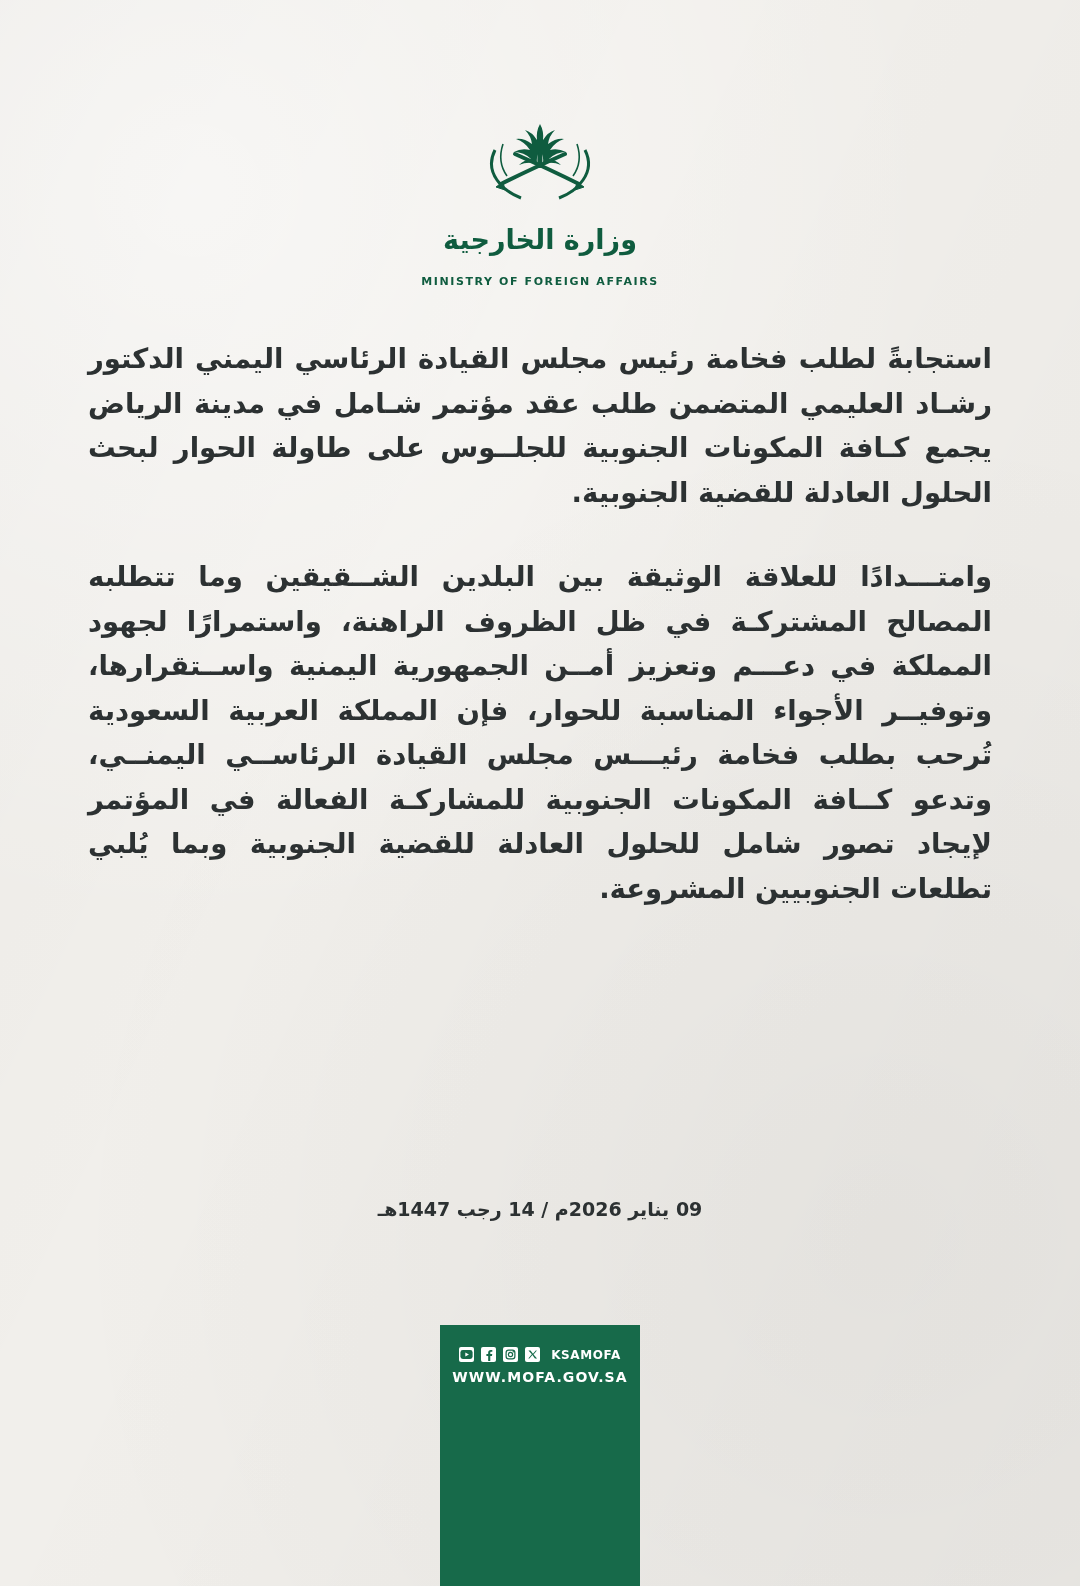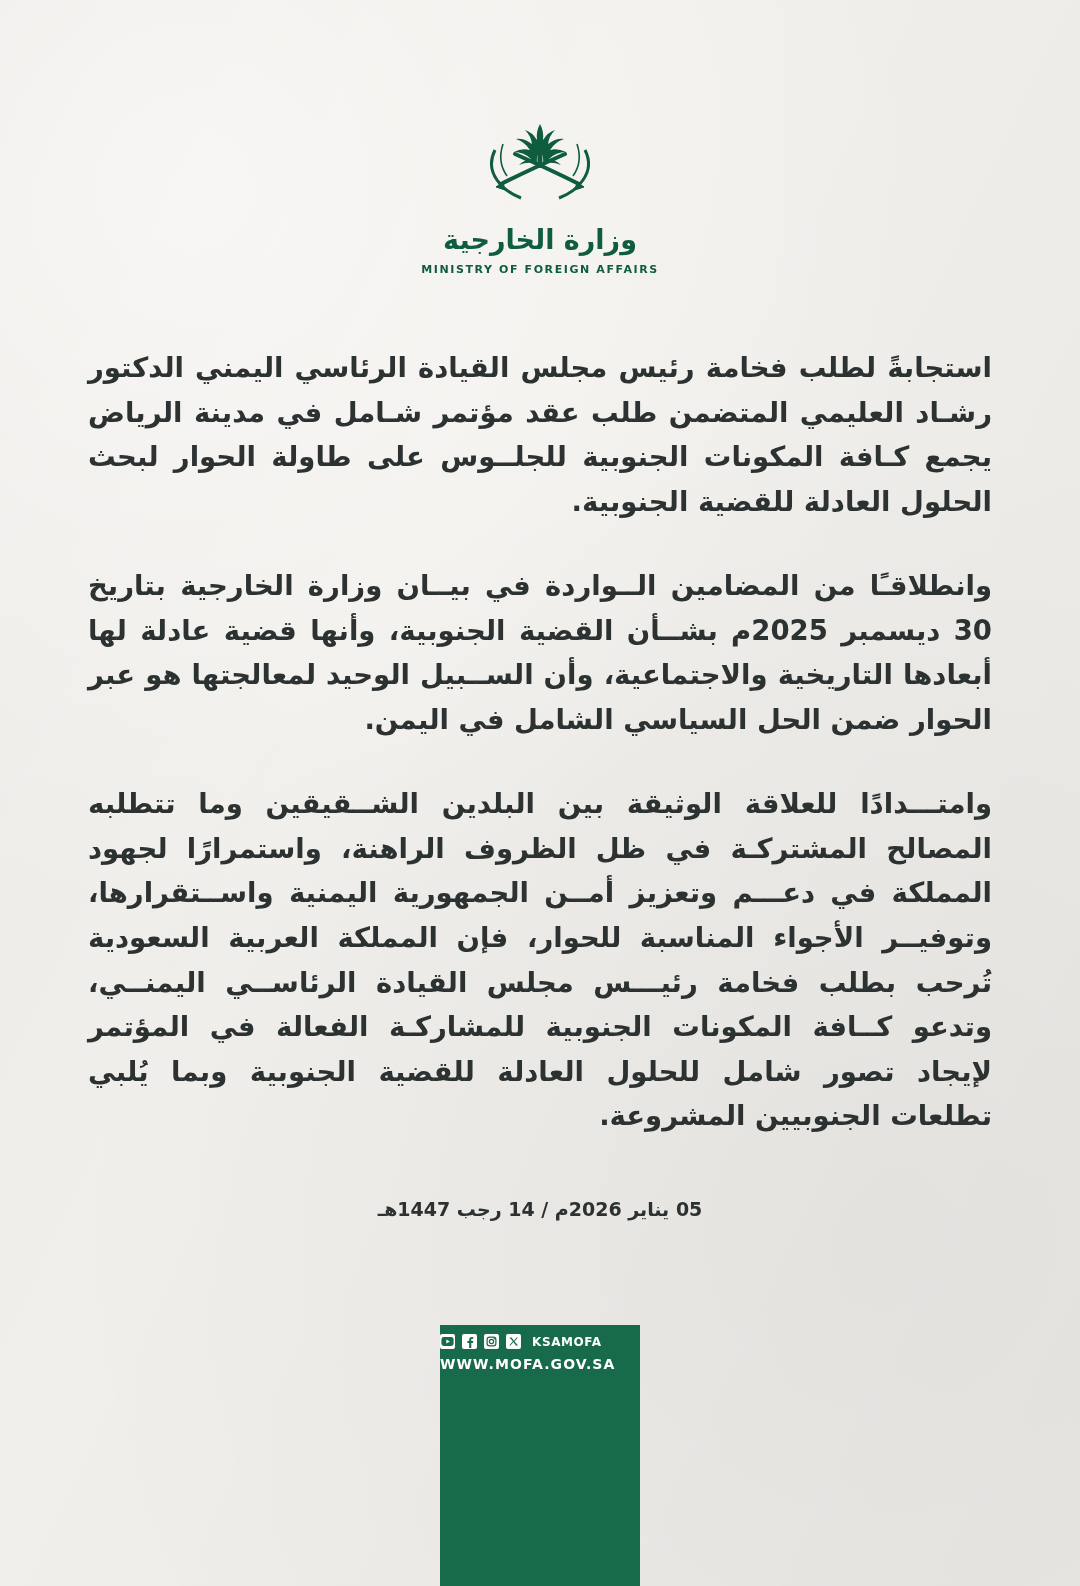--- a/index.html
+++ b/index.html
@@ -57,7 +57,7 @@
     direction: rtl;
   }
   .ministry-en {
-    margin-top: 8px;
+    margin-top: 20px;
     font-size: 11px;
     font-weight: 700;
     color: #0f5c3f;

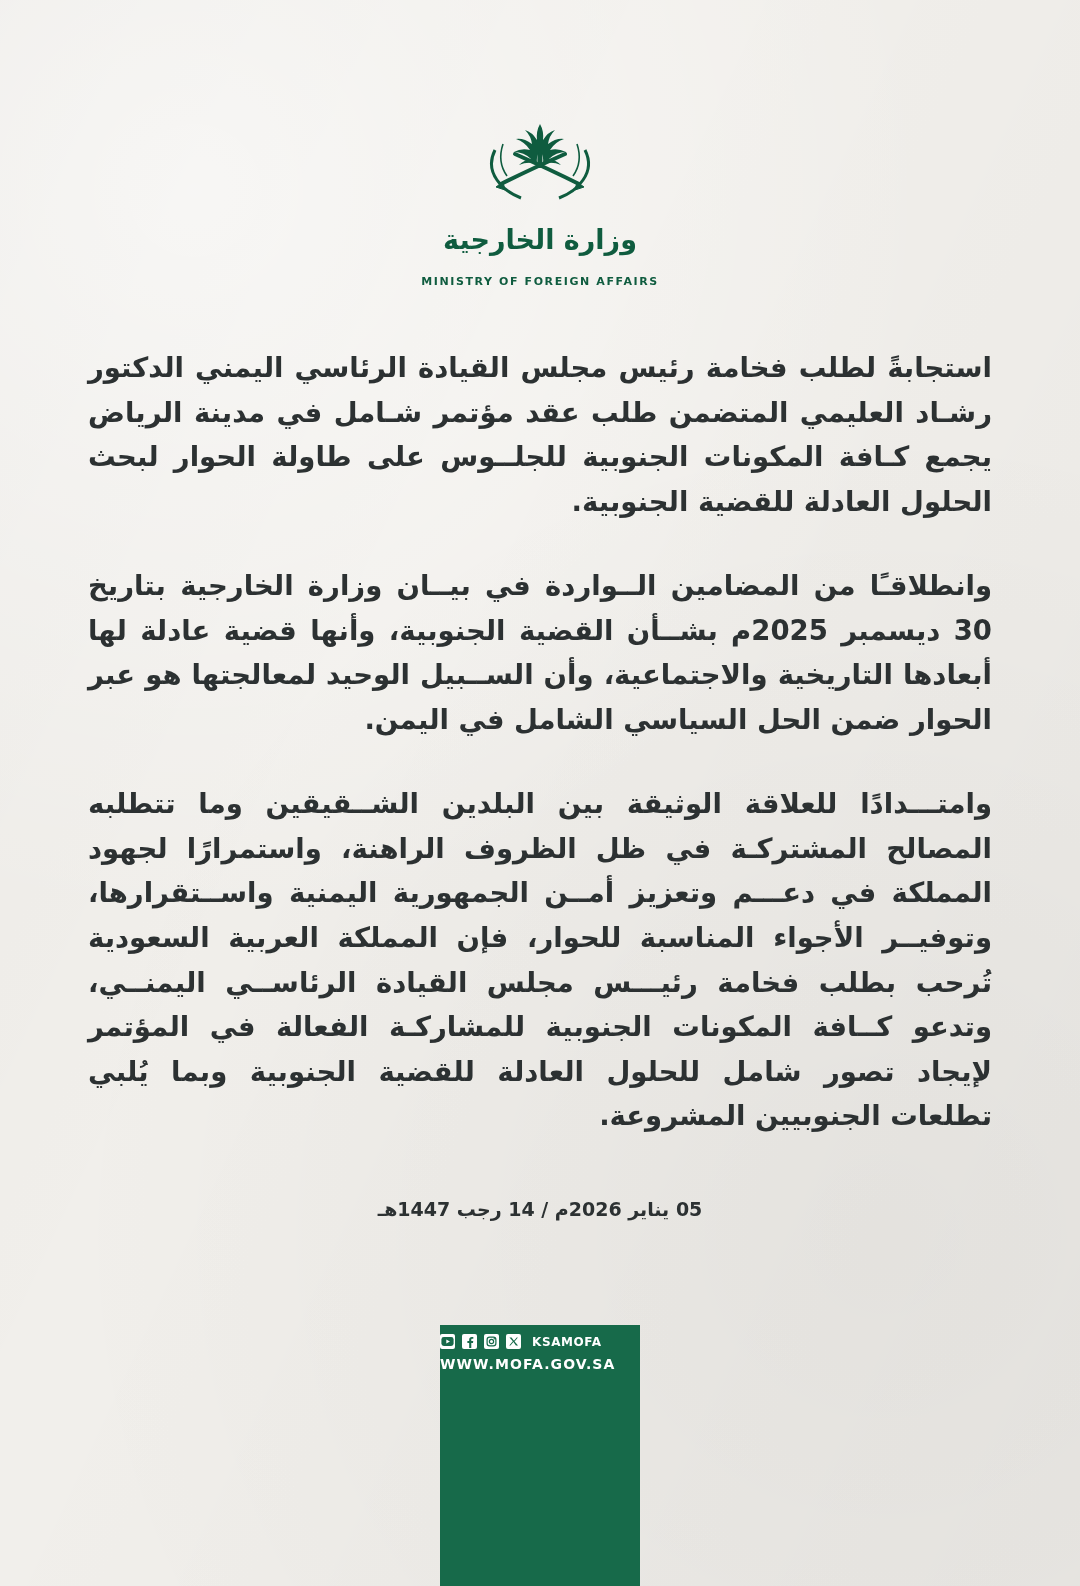--- a/index.html
+++ b/index.html
@@ -68,7 +68,7 @@
   
   .content {
     position: absolute;
-    top: 345px;
+    top: 336px;
     right: 88px;
     left: 88px;
     direction: rtl;

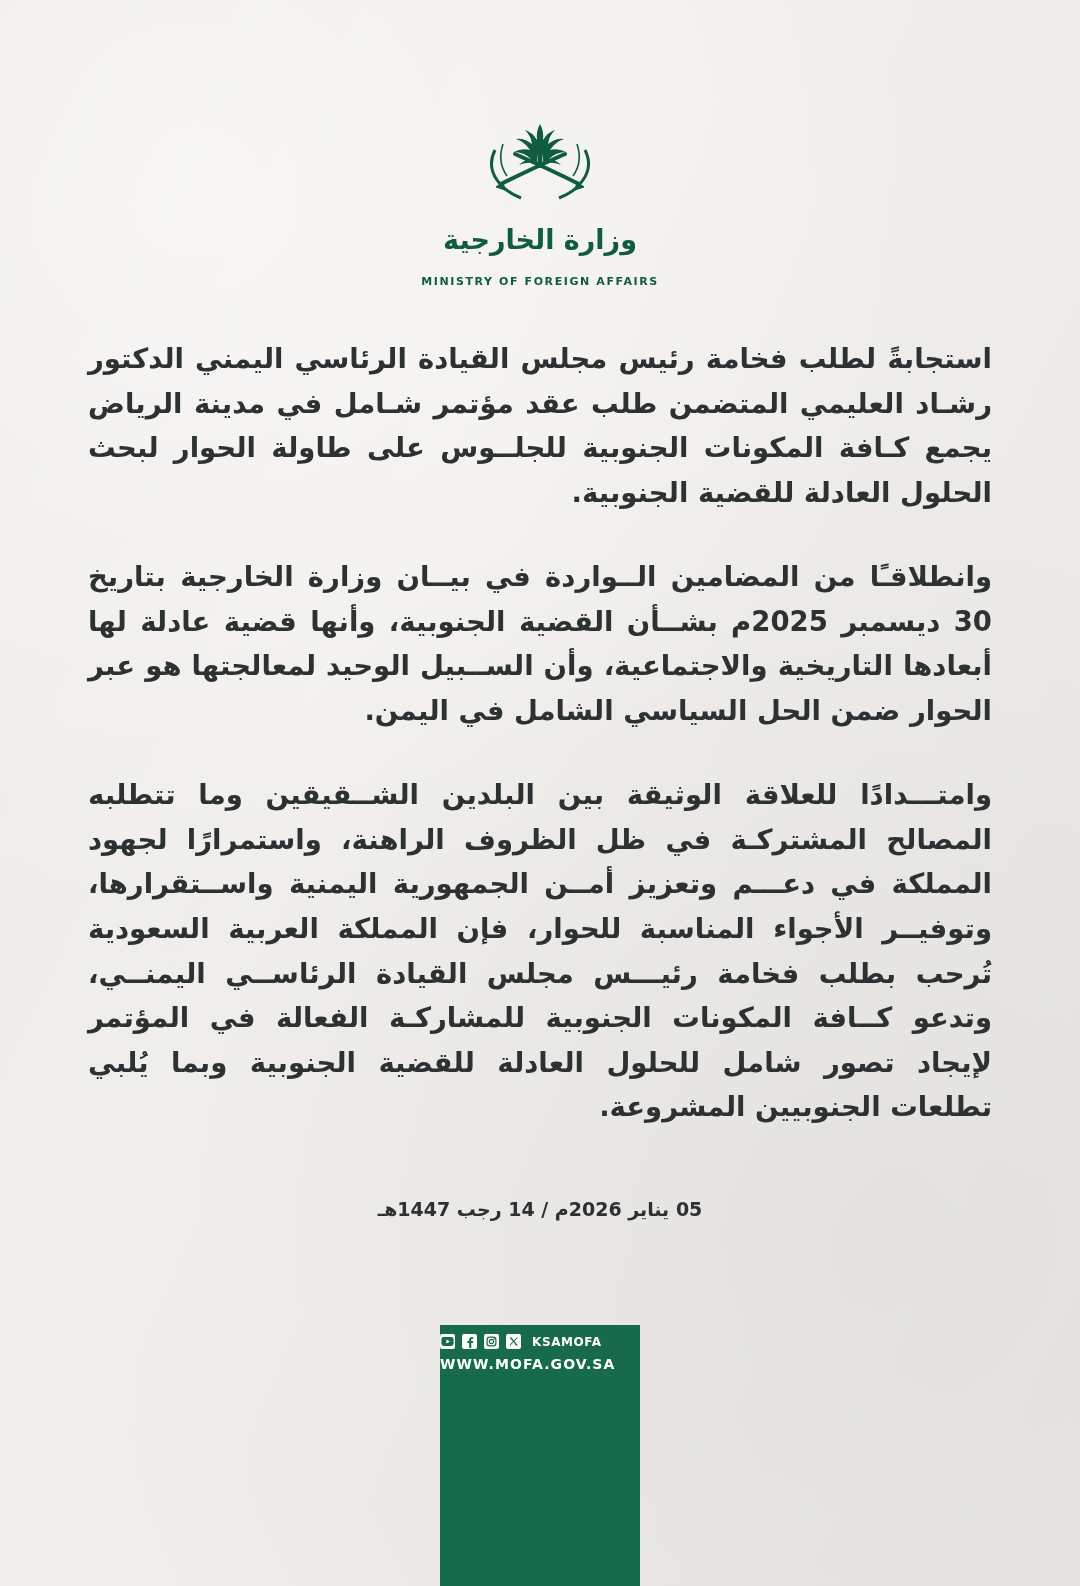--- a/index.html
+++ b/index.html
@@ -187,7 +187,6 @@
 
   <div class="content">
     <p class="para">استجابةً لطلب فخامة رئيس مجلس القيادة الرئاسي اليمني الدكتور رشـاد العليمي المتضمن طلب عقد مؤتمر شـامل في مدينة الرياض يجمع كـافة المكونات الجنوبية للجلــوس على طاولة الحوار لبحث الحلول العادلة للقضية الجنوبية.</p>
-    <p class="para">وانطلاقـًا من المضامين الــواردة في بيــان وزارة الخارجية بتاريخ 30 ديسمبر 2025م بشــأن القضية الجنوبية، وأنها قضية عادلة لها أبعادها التاريخية والاجتماعية، وأن الســبيل الوحيد لمعالجتها هو عبر الحوار ضمن الحل السياسي الشامل في اليمن.</p>
     <p class="para">وامتـــدادًا للعلاقة الوثيقة بين البلدين الشــقيقين وما تتطلبه المصالح المشتركـة في ظل الظروف الراهنة، واستمرارًا لجهود المملكة في دعـــم وتعزيز أمــن الجمهورية اليمنية واســتقرارها، وتوفيــر الأجواء المناسبة للحوار، فإن المملكة العربية السعودية تُرحب بطلب فخامة رئيـــس مجلس القيادة الرئاســي اليمنــي، وتدعو كــافة المكونات الجنوبية للمشاركـة الفعالة في المؤتمر لإيجاد تصور شامل للحلول العادلة للقضية الجنوبية وبما يُلبي تطلعات الجنوبيين المشروعة.</p>
   </div>
 

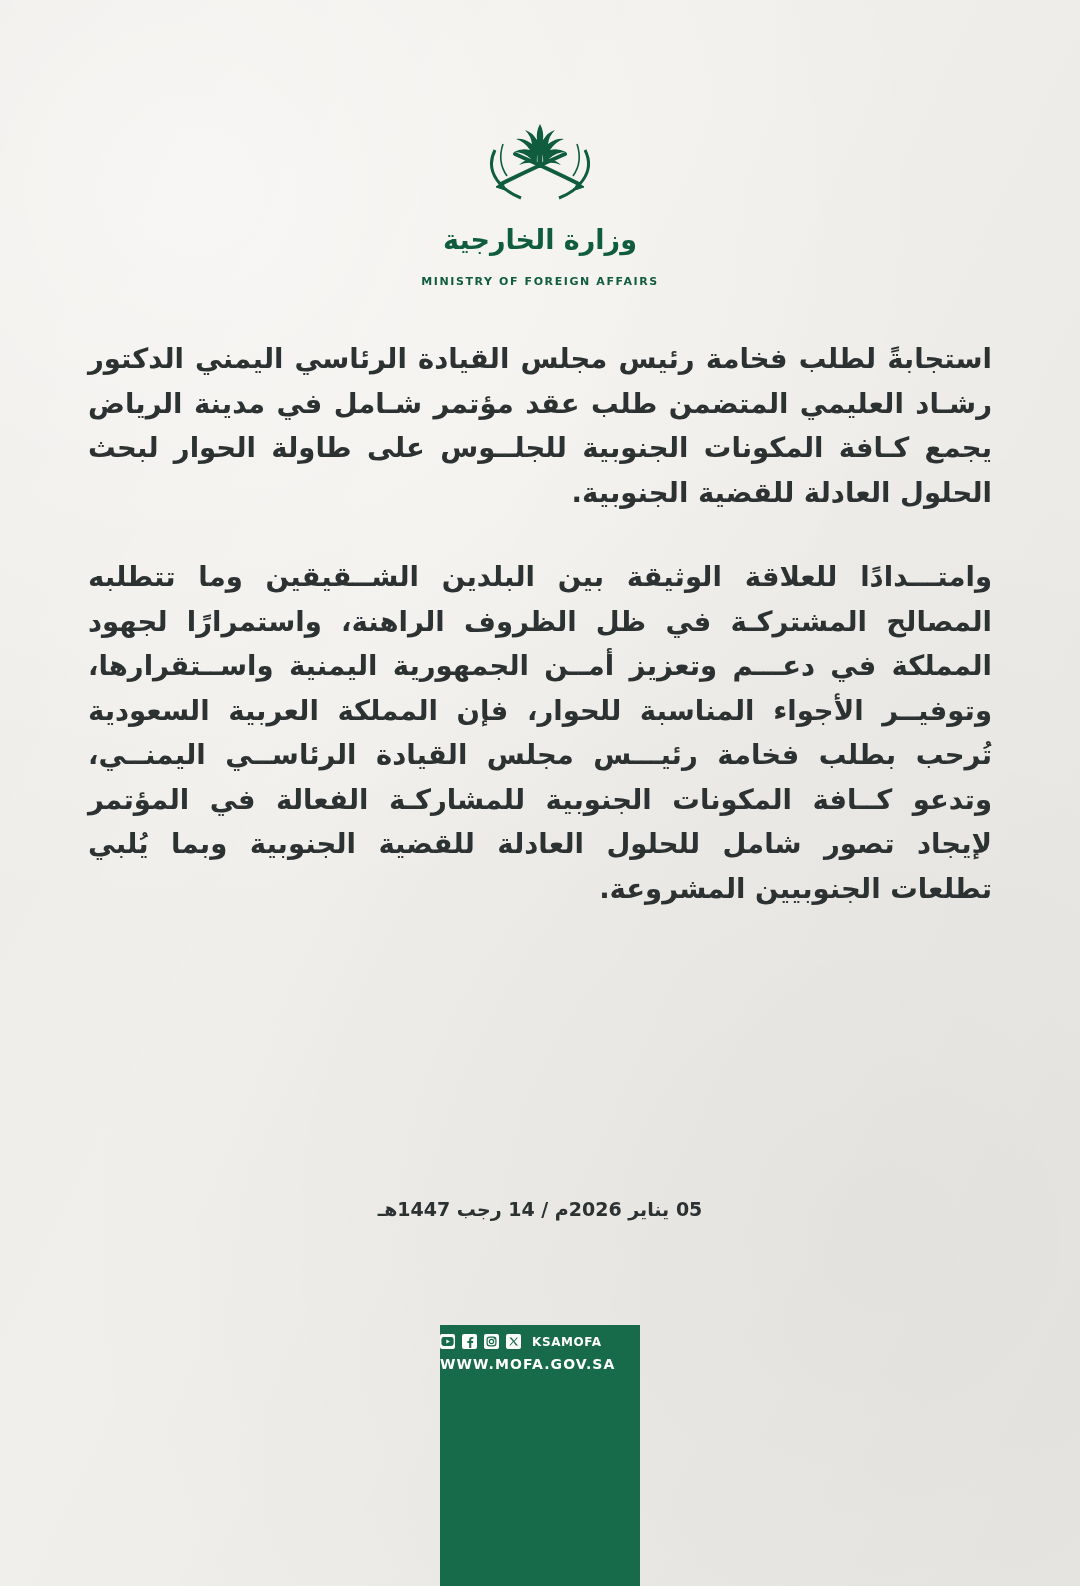--- a/index.html
+++ b/index.html
@@ -191,7 +191,7 @@
   </div>
 
   <div class="signature">
-    <div class="sig-line">05 يناير 2026م / 14 رجب 1447هـ</div>
+    <div class="sig-line">09 يناير 2026م / 14 رجب 1447هـ</div>
   </div>
 
   <div class="footer-panel">

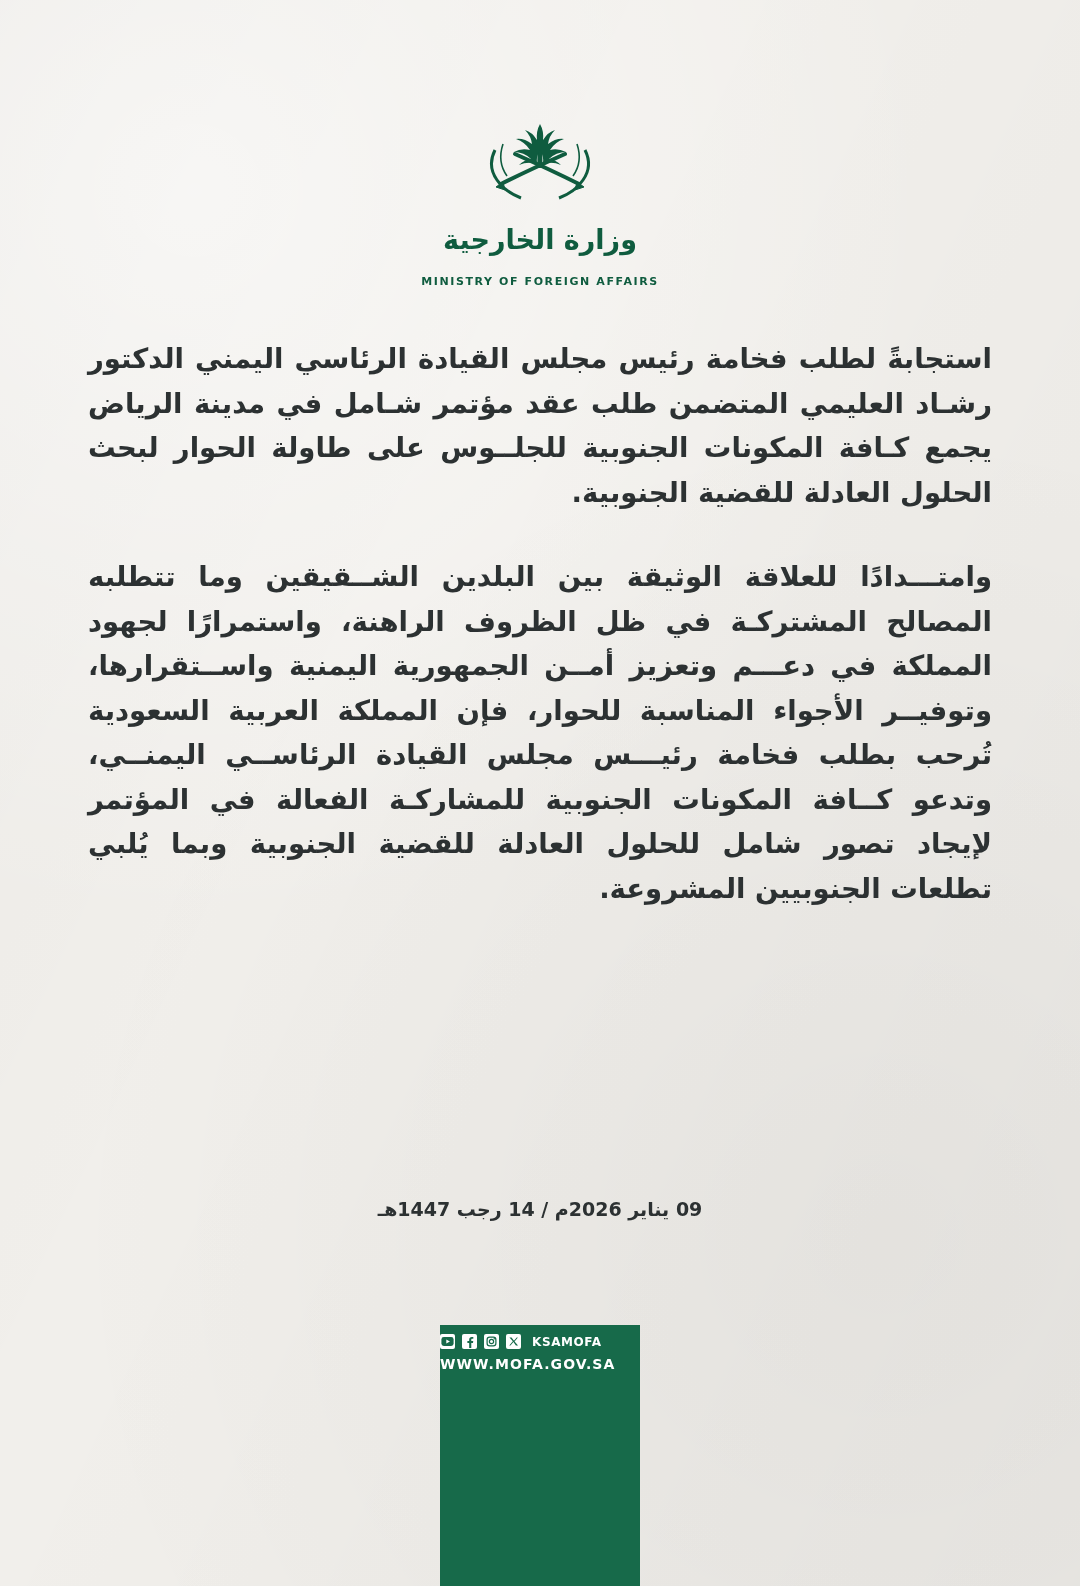--- a/index.html
+++ b/index.html
@@ -113,10 +113,10 @@
     background: #176a4a;
   }
   .footer-inner {
-    padding-top: 9px;
+    padding-top: 22px;
     display: flex;
     flex-direction: column;
-    align-items: flex-start;
+    align-items: center;
     gap: 7px;
     direction: ltr;
   }

